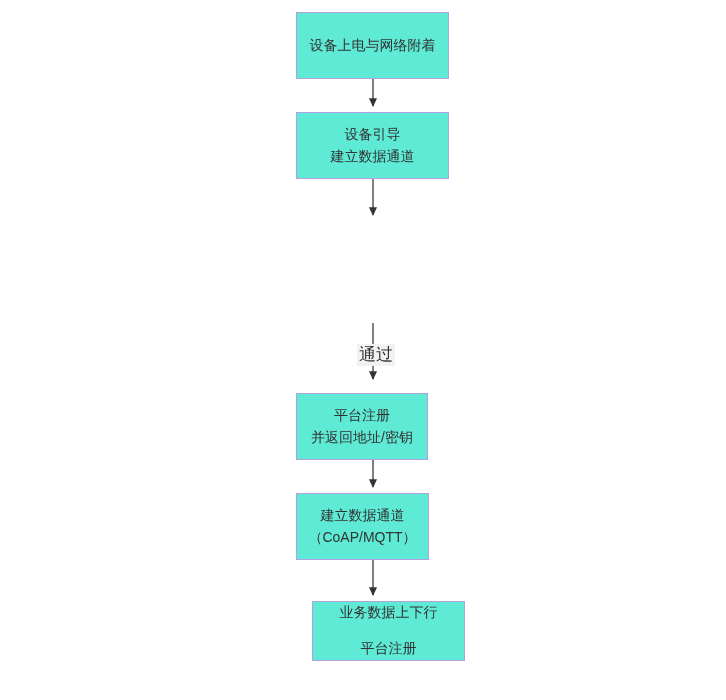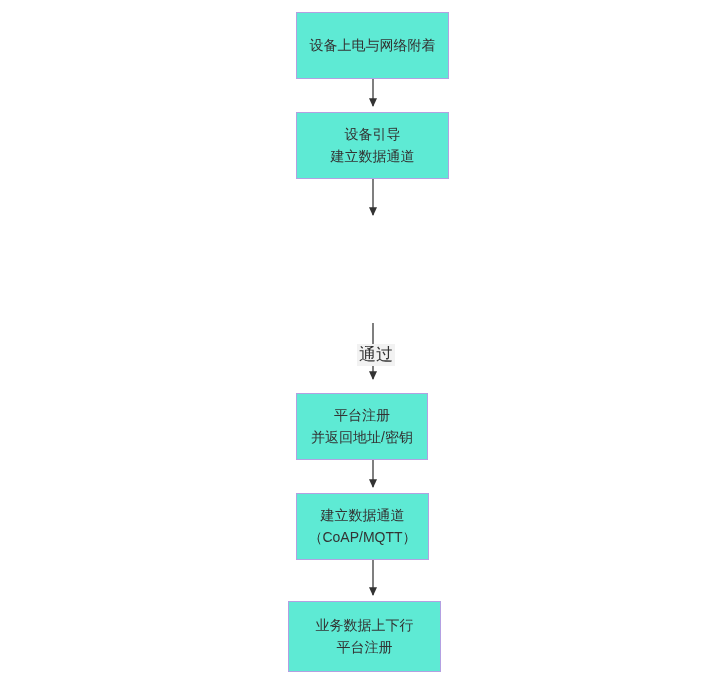--- a/index.html
+++ b/index.html
@@ -122,7 +122,7 @@
     <span class="line">（CoAP/MQTT）</span>
   </div>
 
-  <div class="node" style="left:288px; top:601px; width:153px; height:71px;">
+  <div class="node" style="left:312px; top:601px; width:153px; height:60px;justify-content:space-between;">
     <span class="line">业务数据上下行</span>
     <span class="line">平台注册</span>
   </div>

